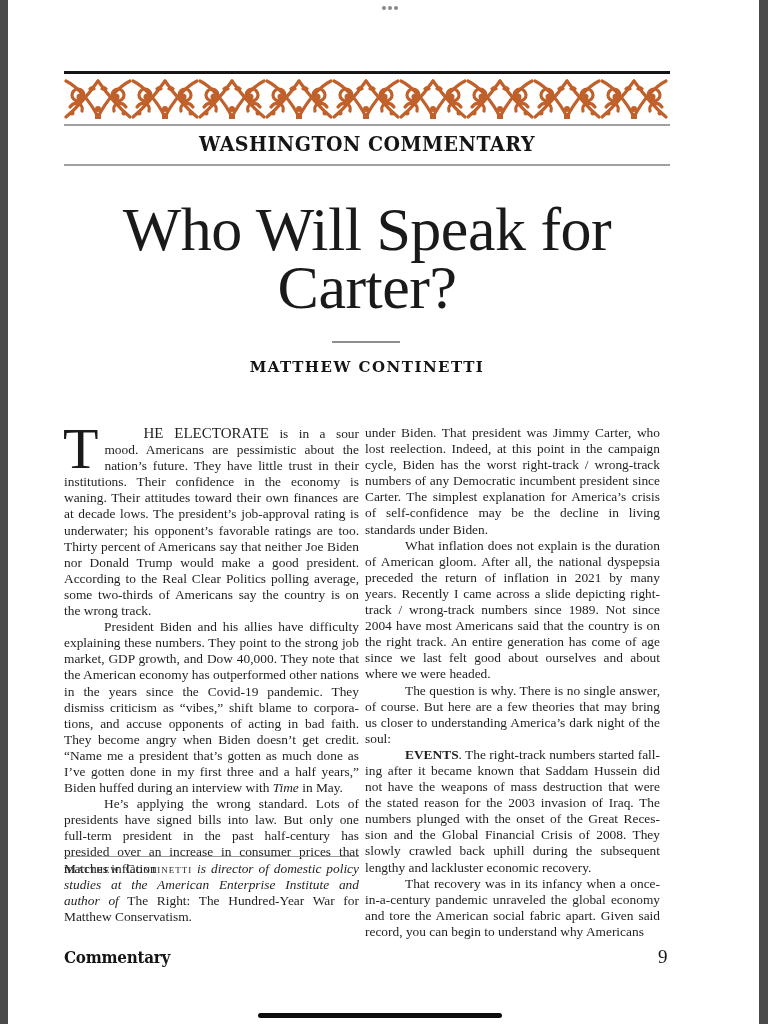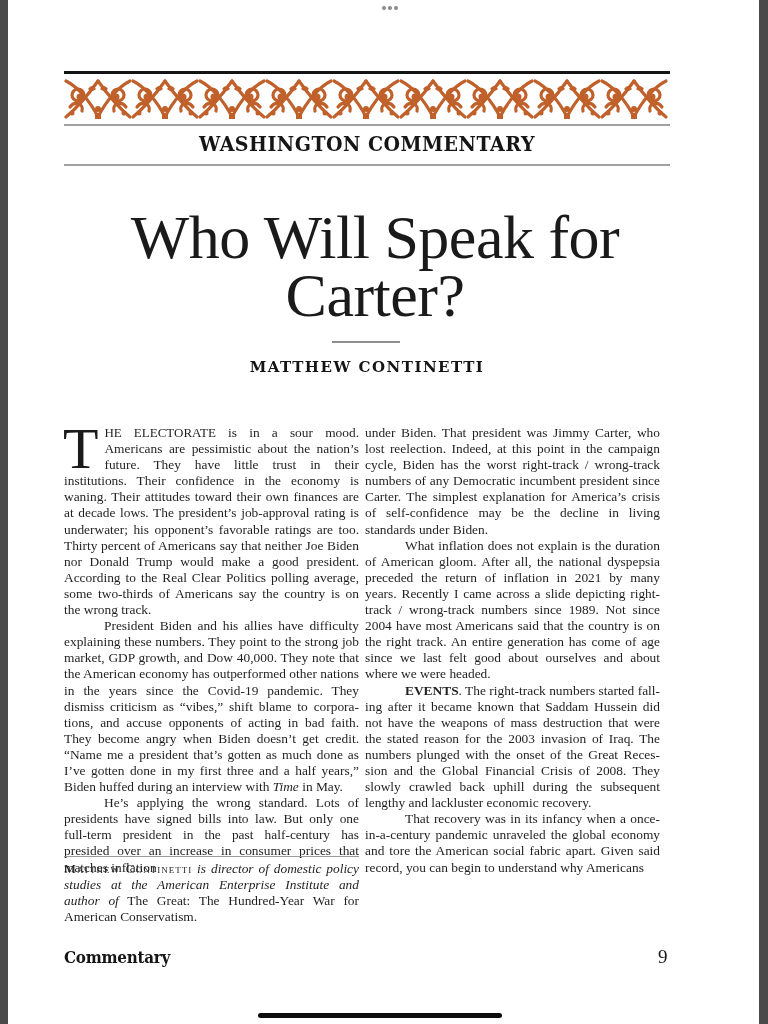--- a/index.html
+++ b/index.html
@@ -144,7 +144,7 @@
 <div class="section-label">WASHINGTON COMMENTARY</div>
 <div class="rule-section"></div>
 
-<h1 class="title" style="margin:8px;">
+<h1 class="title" style="margin:0;">
   <span>Who Will Speak for</span><br>
   <span>Carter?</span>
 </h1>

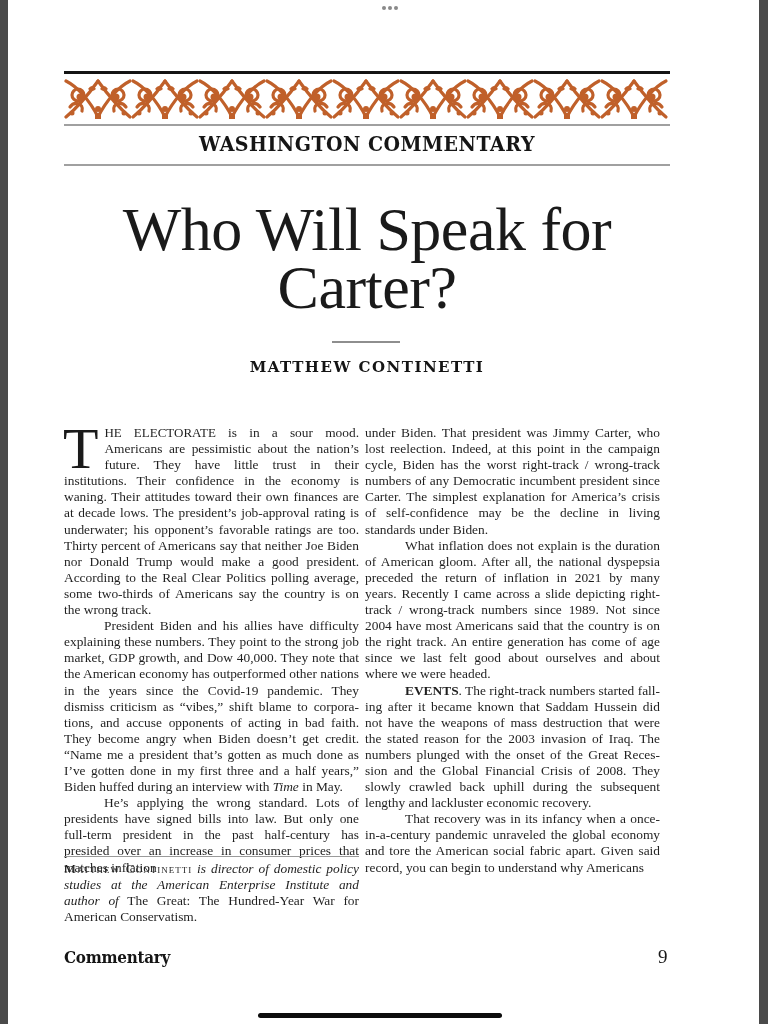--- a/index.html
+++ b/index.html
@@ -57,7 +57,7 @@
     float: left; font-size: 58px; line-height: 44px; height: 46px;
     margin: 2px 6px 0 -1px; color: #1a1a1a; font-family: "Liberation Serif", serif;
   }
-  .lead-caps { font-size: 13px; letter-spacing: 0; }
+  .lead-caps { font-size: 15px; letter-spacing: 0; margin-left: 39px; }
 
   .footnote-rule { position: absolute; left: 64px; top: 856px; width: 295px; height: 1px; background: #9a9a9a; }
   .footnote {

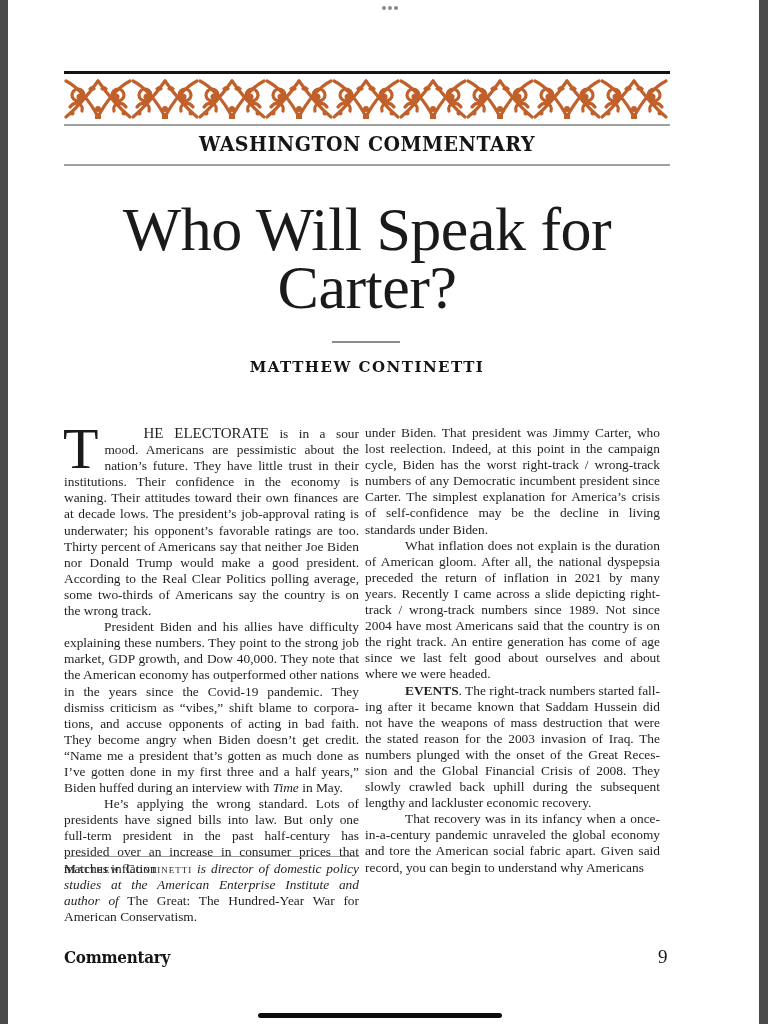--- a/index.html
+++ b/index.html
@@ -163,6 +163,7 @@
 <div class="col col-right">
   <p>under Biden. That president was Jimmy Carter, who lost reelection. Indeed, at this point in the campaign cycle, Biden has the worst right-track / wrong-track numbers of any Democratic incumbent president since Carter. The simplest explanation for America’s crisis of self-confidence may be the decline in living standards under Biden.</p>
   <p class="indent">What inflation does not explain is the duration of American gloom. After all, the national dyspepsia pre­ceded the return of inflation in 2021 by many years. Re­cently I came across a slide depicting right-track / wrong-track numbers since 1989. Not since 2004 have most Americans said that the country is on the right track. An entire generation has come of age since we last felt good about ourselves and about where we were headed.</p>
+  <p class="indent">The question is why. There is no single answer, of course. But here are a few theories that may bring us closer to understanding America’s dark night of the soul:</p>
   <p class="indent"><b>EVENTS</b><span>. The right-track numbers started fall­ing after it became known that Saddam Hussein did not have the weapons of mass destruction that were the stated reason for the 2003 invasion of Iraq. The numbers plunged with the onset of the Great Reces­sion and the Global Financial Crisis of 2008. They slowly crawled back uphill during the subsequent lengthy and lackluster economic recovery.</span></p>
   <p class="indent">That recovery was in its infancy when a once-in-a-century pandemic unraveled the global economy and tore the American social fabric apart. Given said record, you can begin to understand why Americans</p>
 </div>

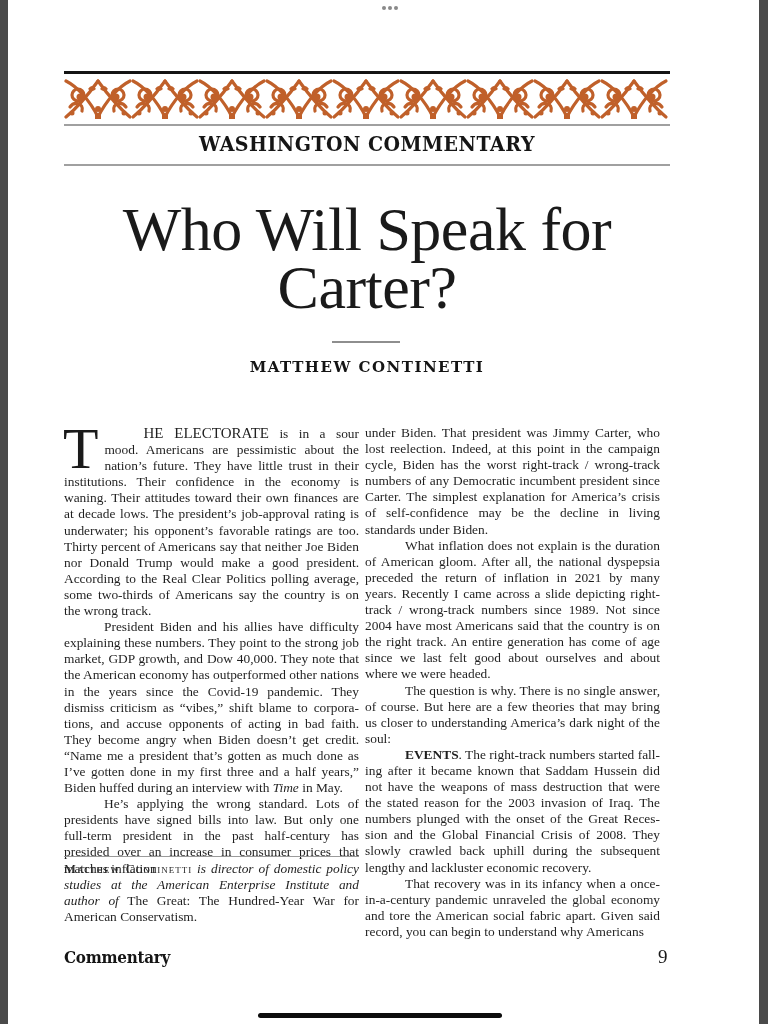--- a/index.html
+++ b/index.html
@@ -158,7 +158,7 @@
 </div>
 
 <div class="footnote-rule"></div>
-<div class="footnote"><span class="sc">Matthew Continetti</span><i> is director of domestic policy studies at the American Enterprise Institute and author of</i><span> The Great: The Hundred-Year War for American Conservatism.</span></div>
+<div class="footnote"><span class="sc">Matthew Continetti</span><i> is director of domestic policy studies at the American Enterprise Institute and author of</i><span> The Right: The Hundred-Year War for Matthew Conservatism.</span></div>
 
 <div class="col col-right">
   <p>under Biden. That president was Jimmy Carter, who lost reelection. Indeed, at this point in the campaign cycle, Biden has the worst right-track / wrong-track numbers of any Democratic incumbent president since Carter. The simplest explanation for America’s crisis of self-confidence may be the decline in living standards under Biden.</p>

